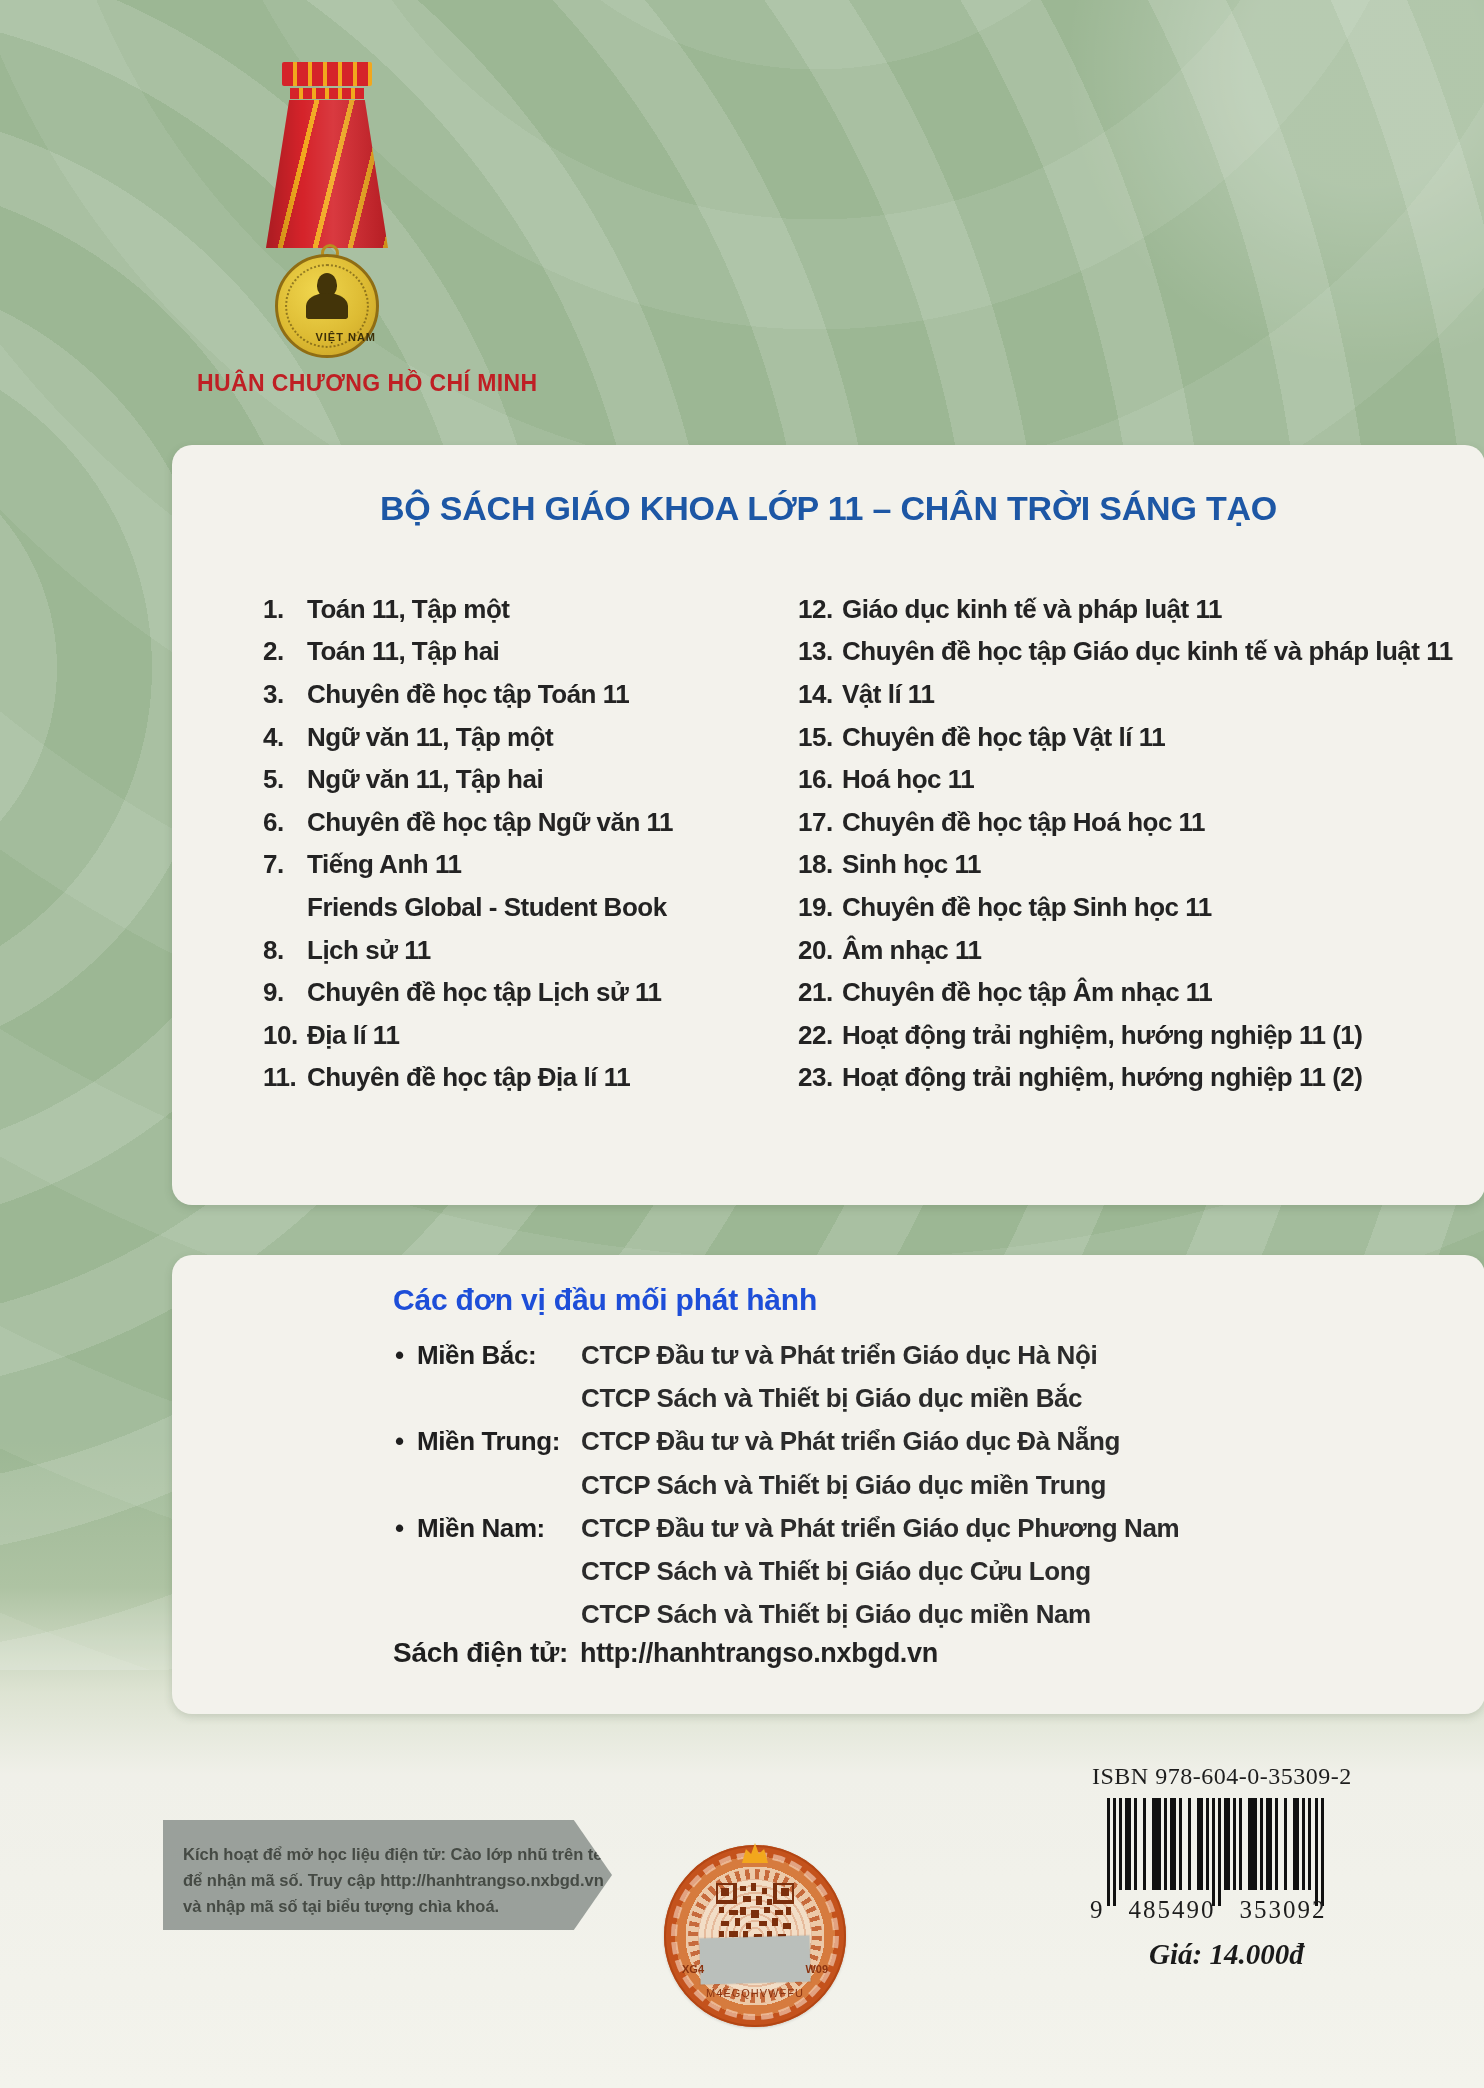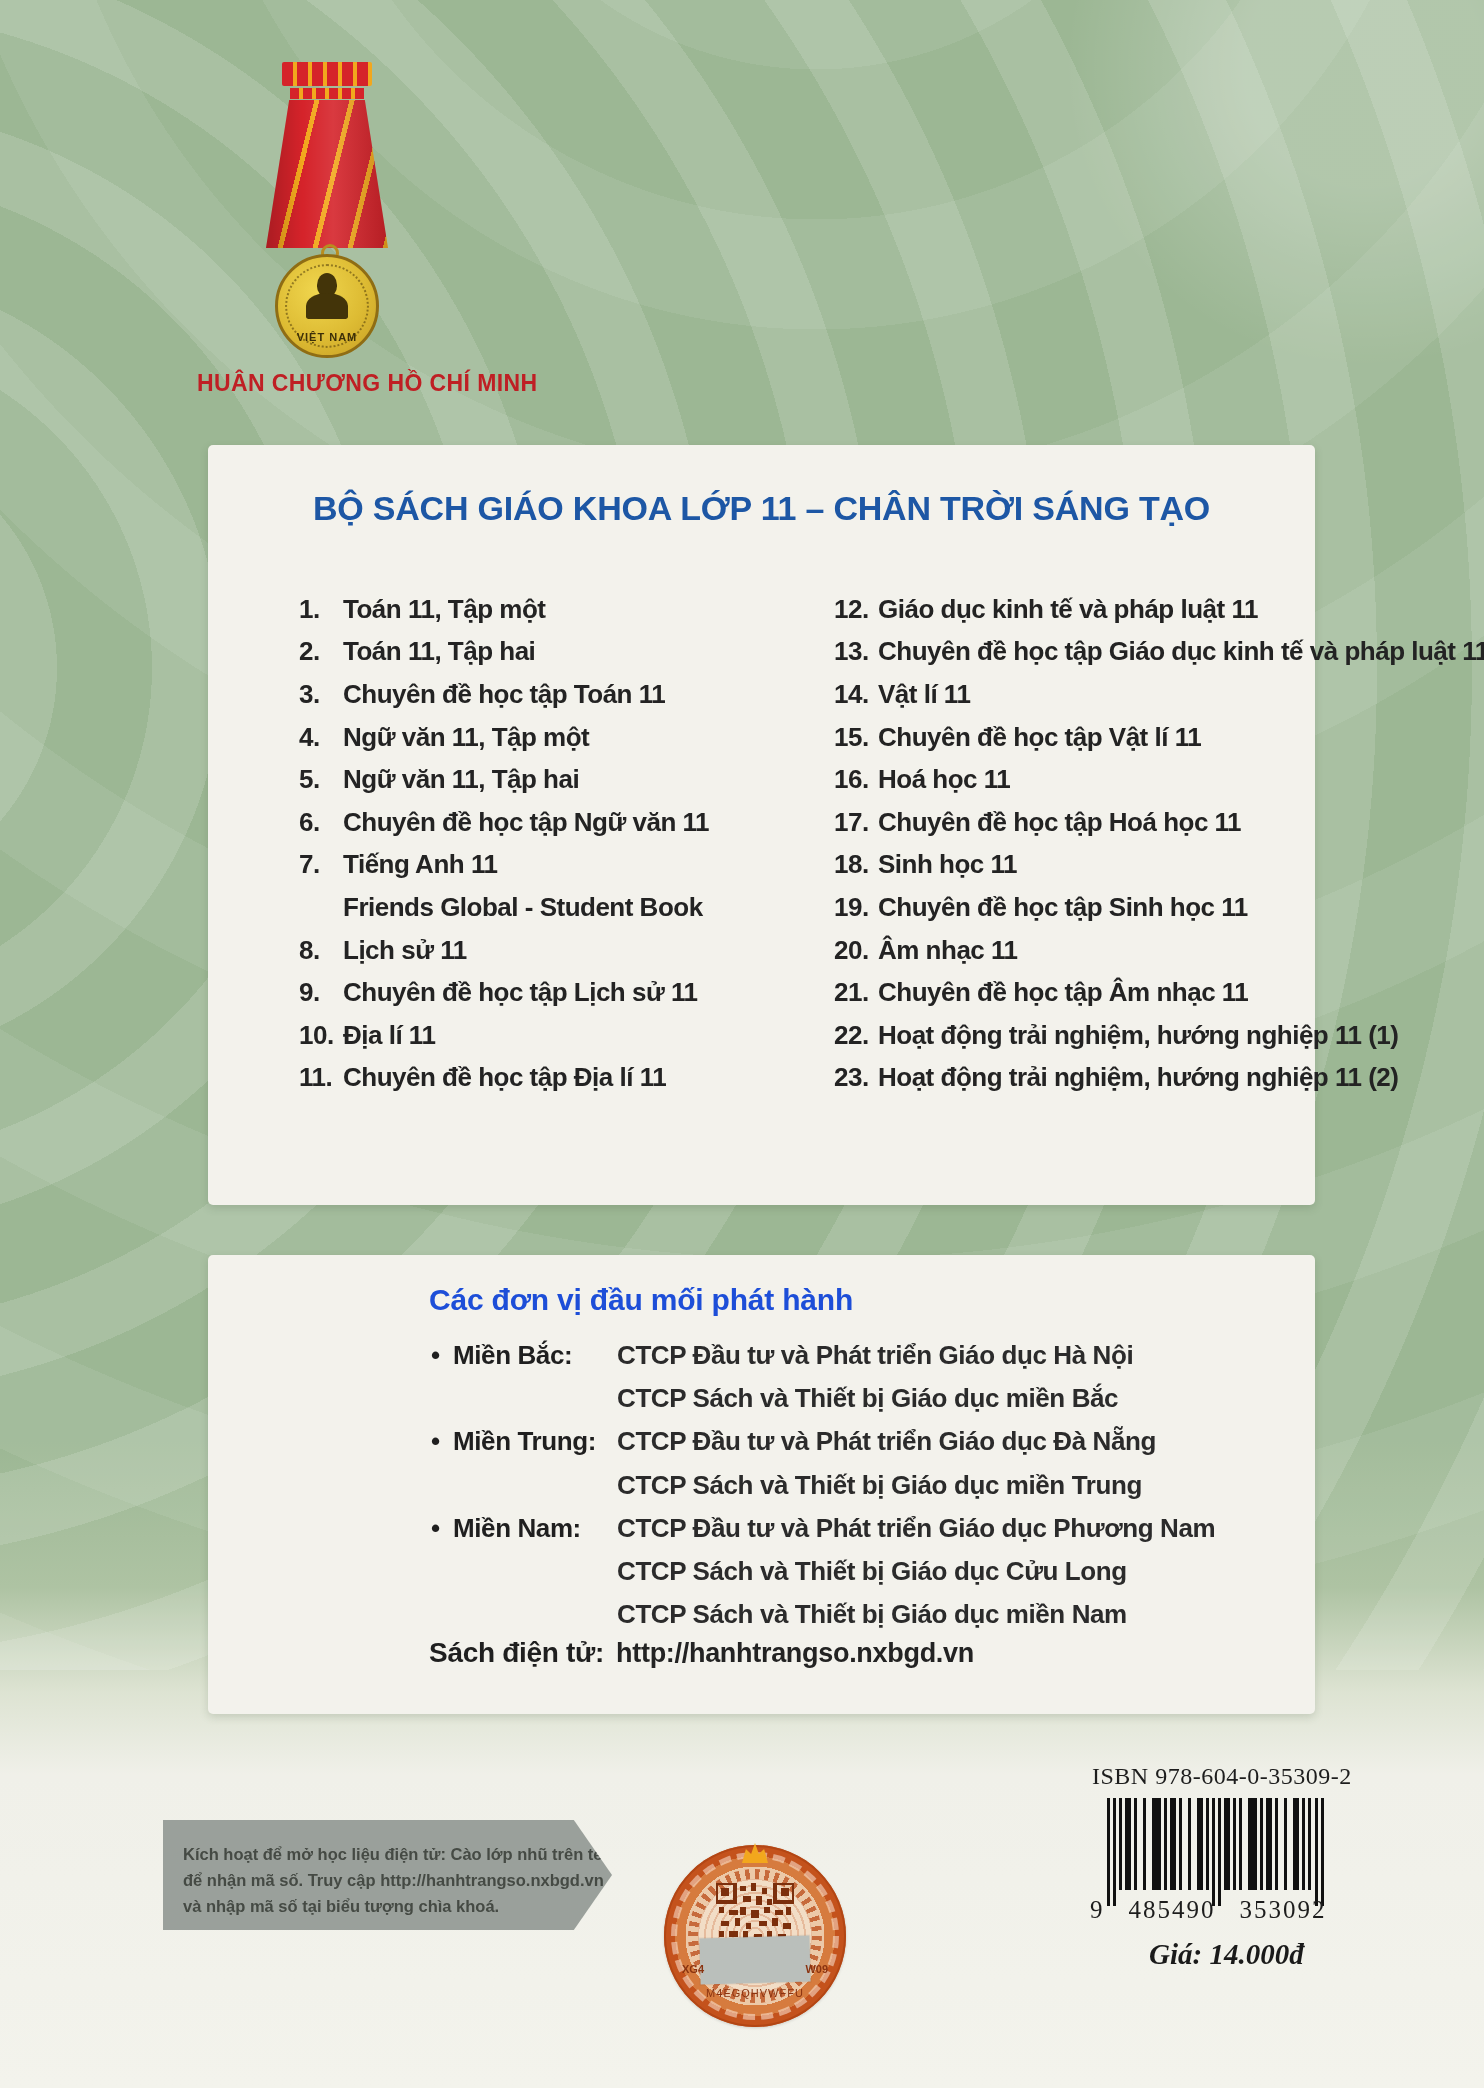--- a/index.html
+++ b/index.html
@@ -38,7 +38,7 @@
   .medal-coin::after{content:""; position:absolute; left:50%; top:36px; transform:translateX(-50%);
     width:42px; height:26px; border-radius:50% 50% 10% 10%; background:#433409;}
   .medal-coin-rim{position:absolute; inset:7px; border-radius:50%; border:2px dotted rgba(80,60,10,.55);}
-  .medal-coin-text{position:absolute; left:0; right:0; bottom:12px; text-align:center;
+  .medal-coin-text{position:absolute; left:0; right:0; bottom:12px; text-align:right;
     font-size:11px; font-weight:bold; color:#3c2f08; letter-spacing:1px;}
   .medal-caption{position:absolute; left:197px; top:370px; font-size:23px; font-weight:bold;
     color:var(--accent-red,#bf1f24); letter-spacing:.4px; white-space:nowrap;}

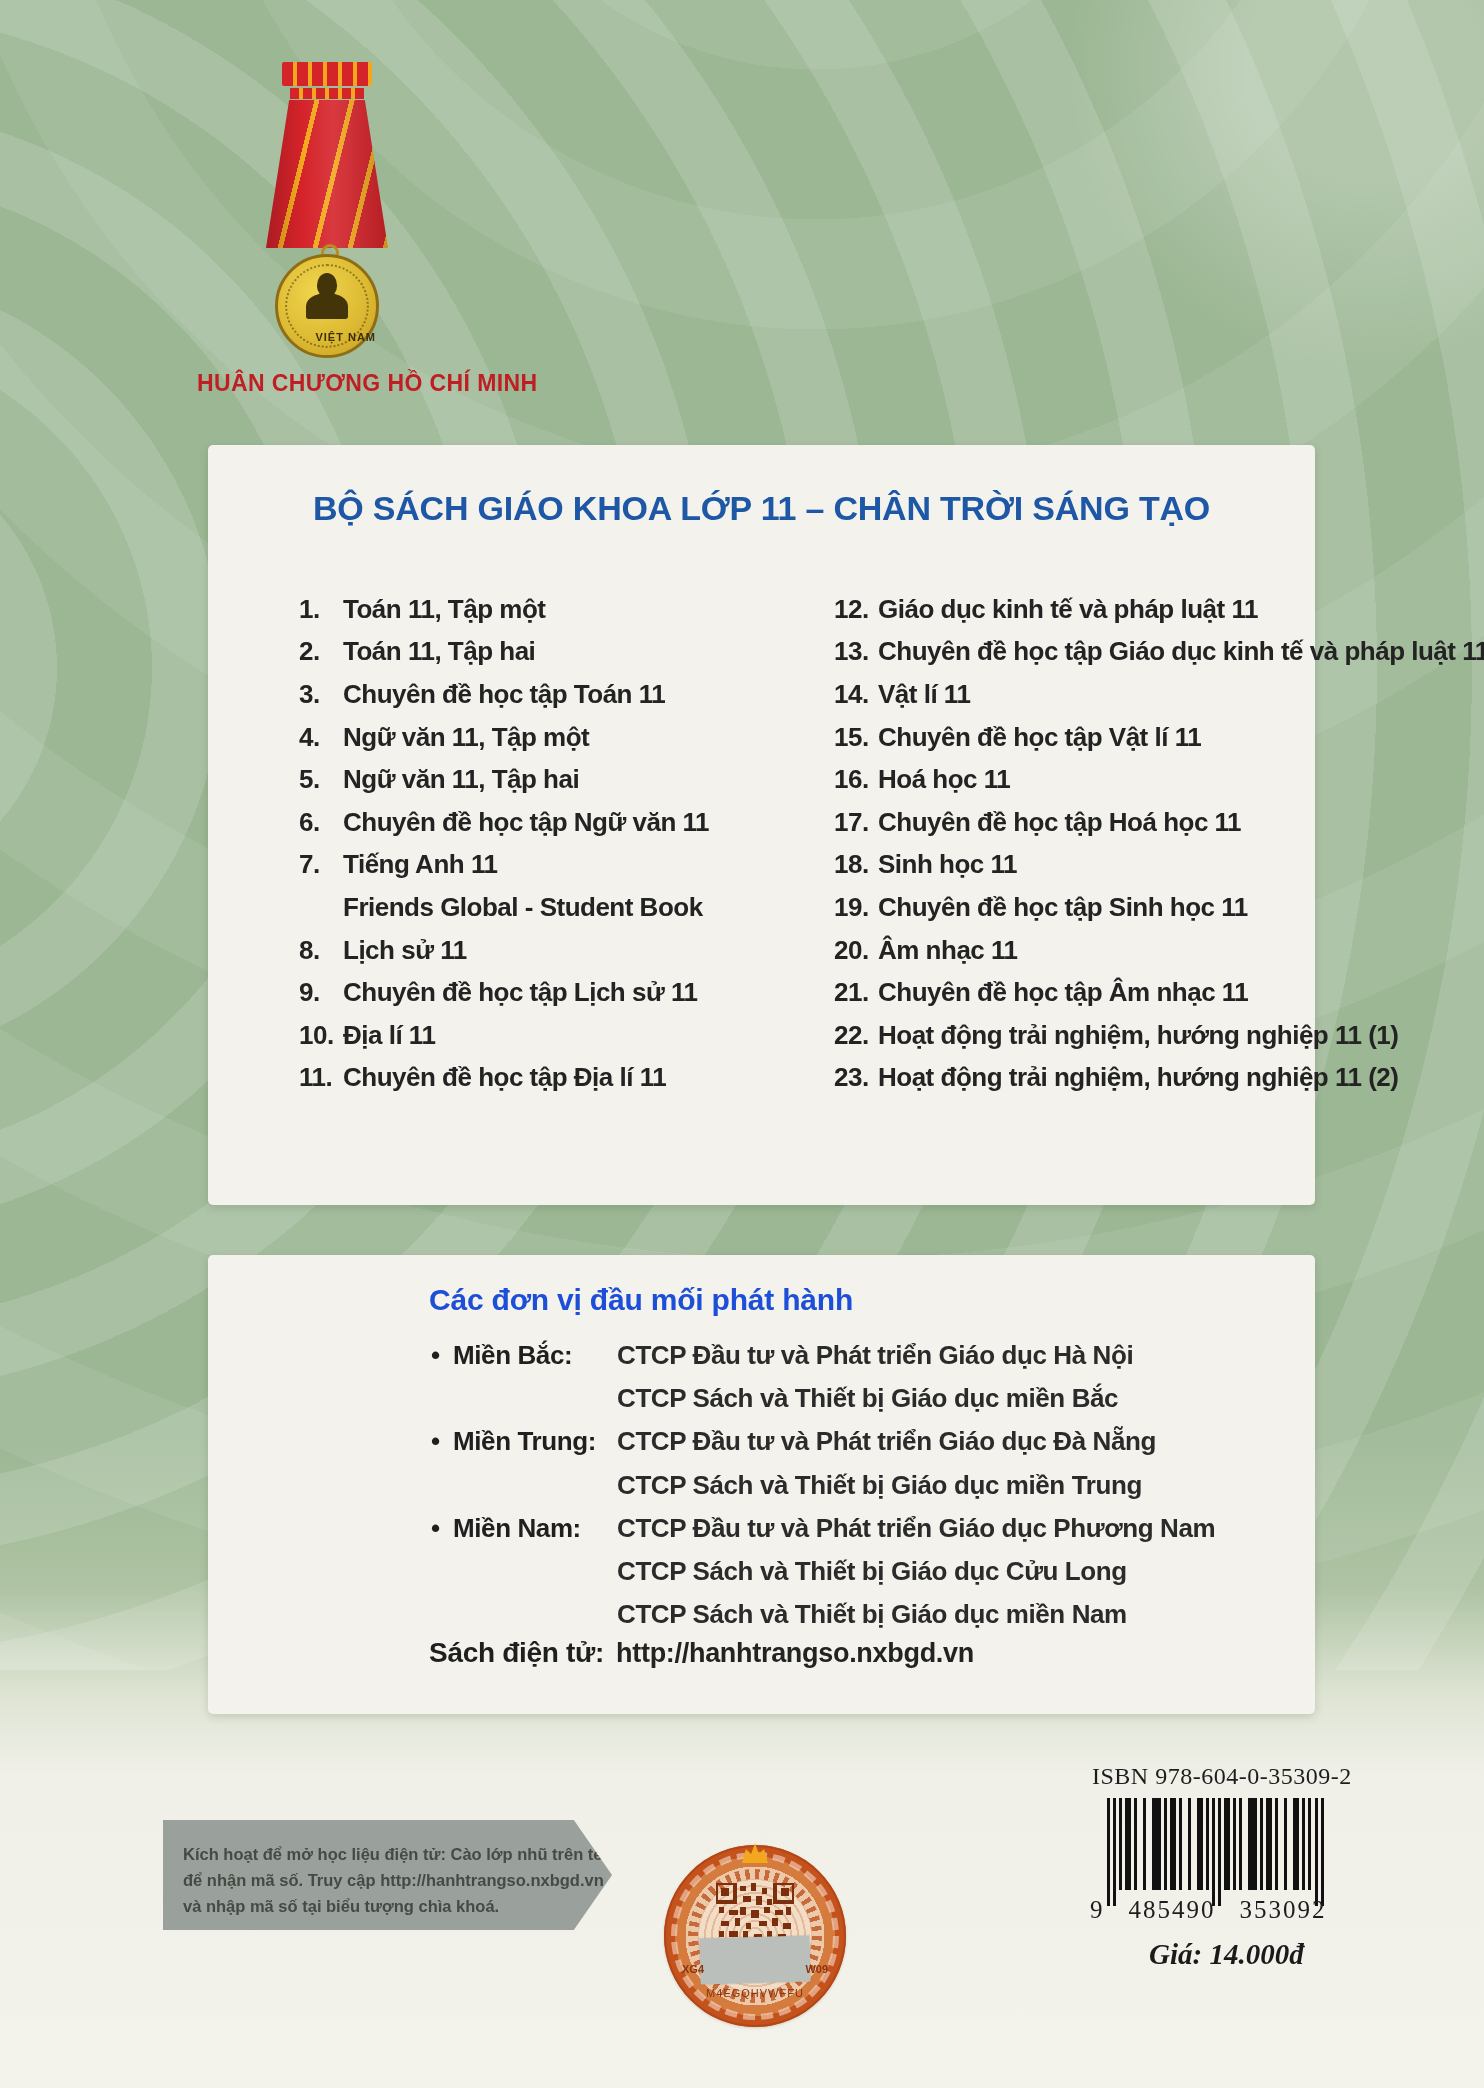--- a/index.html
+++ b/index.html
@@ -43,8 +43,8 @@
   .medal-caption{position:absolute; left:197px; top:370px; font-size:23px; font-weight:bold;
     color:var(--accent-red,#bf1f24); letter-spacing:.4px; white-space:nowrap;}
   
-  .card{position:absolute; left:172px; width:1107px; background:var(--card-bg,#f3f2ec);
-    border-radius:5px; box-shadow:0 3px 8px rgba(55,75,50,.18);margin-left:36px;}
+  .card{position:absolute; left:172px; width:1313px; background:var(--card-bg,#f3f2ec);
+    border-radius:20px; box-shadow:0 3px 8px rgba(55,75,50,.18);}
   .card-books{top:445px; height:760px;}
   .card-dist{top:1255px; height:459px;}
   .card-title{position:absolute; left:0; right:0; top:44px; margin:0; text-align:center;

